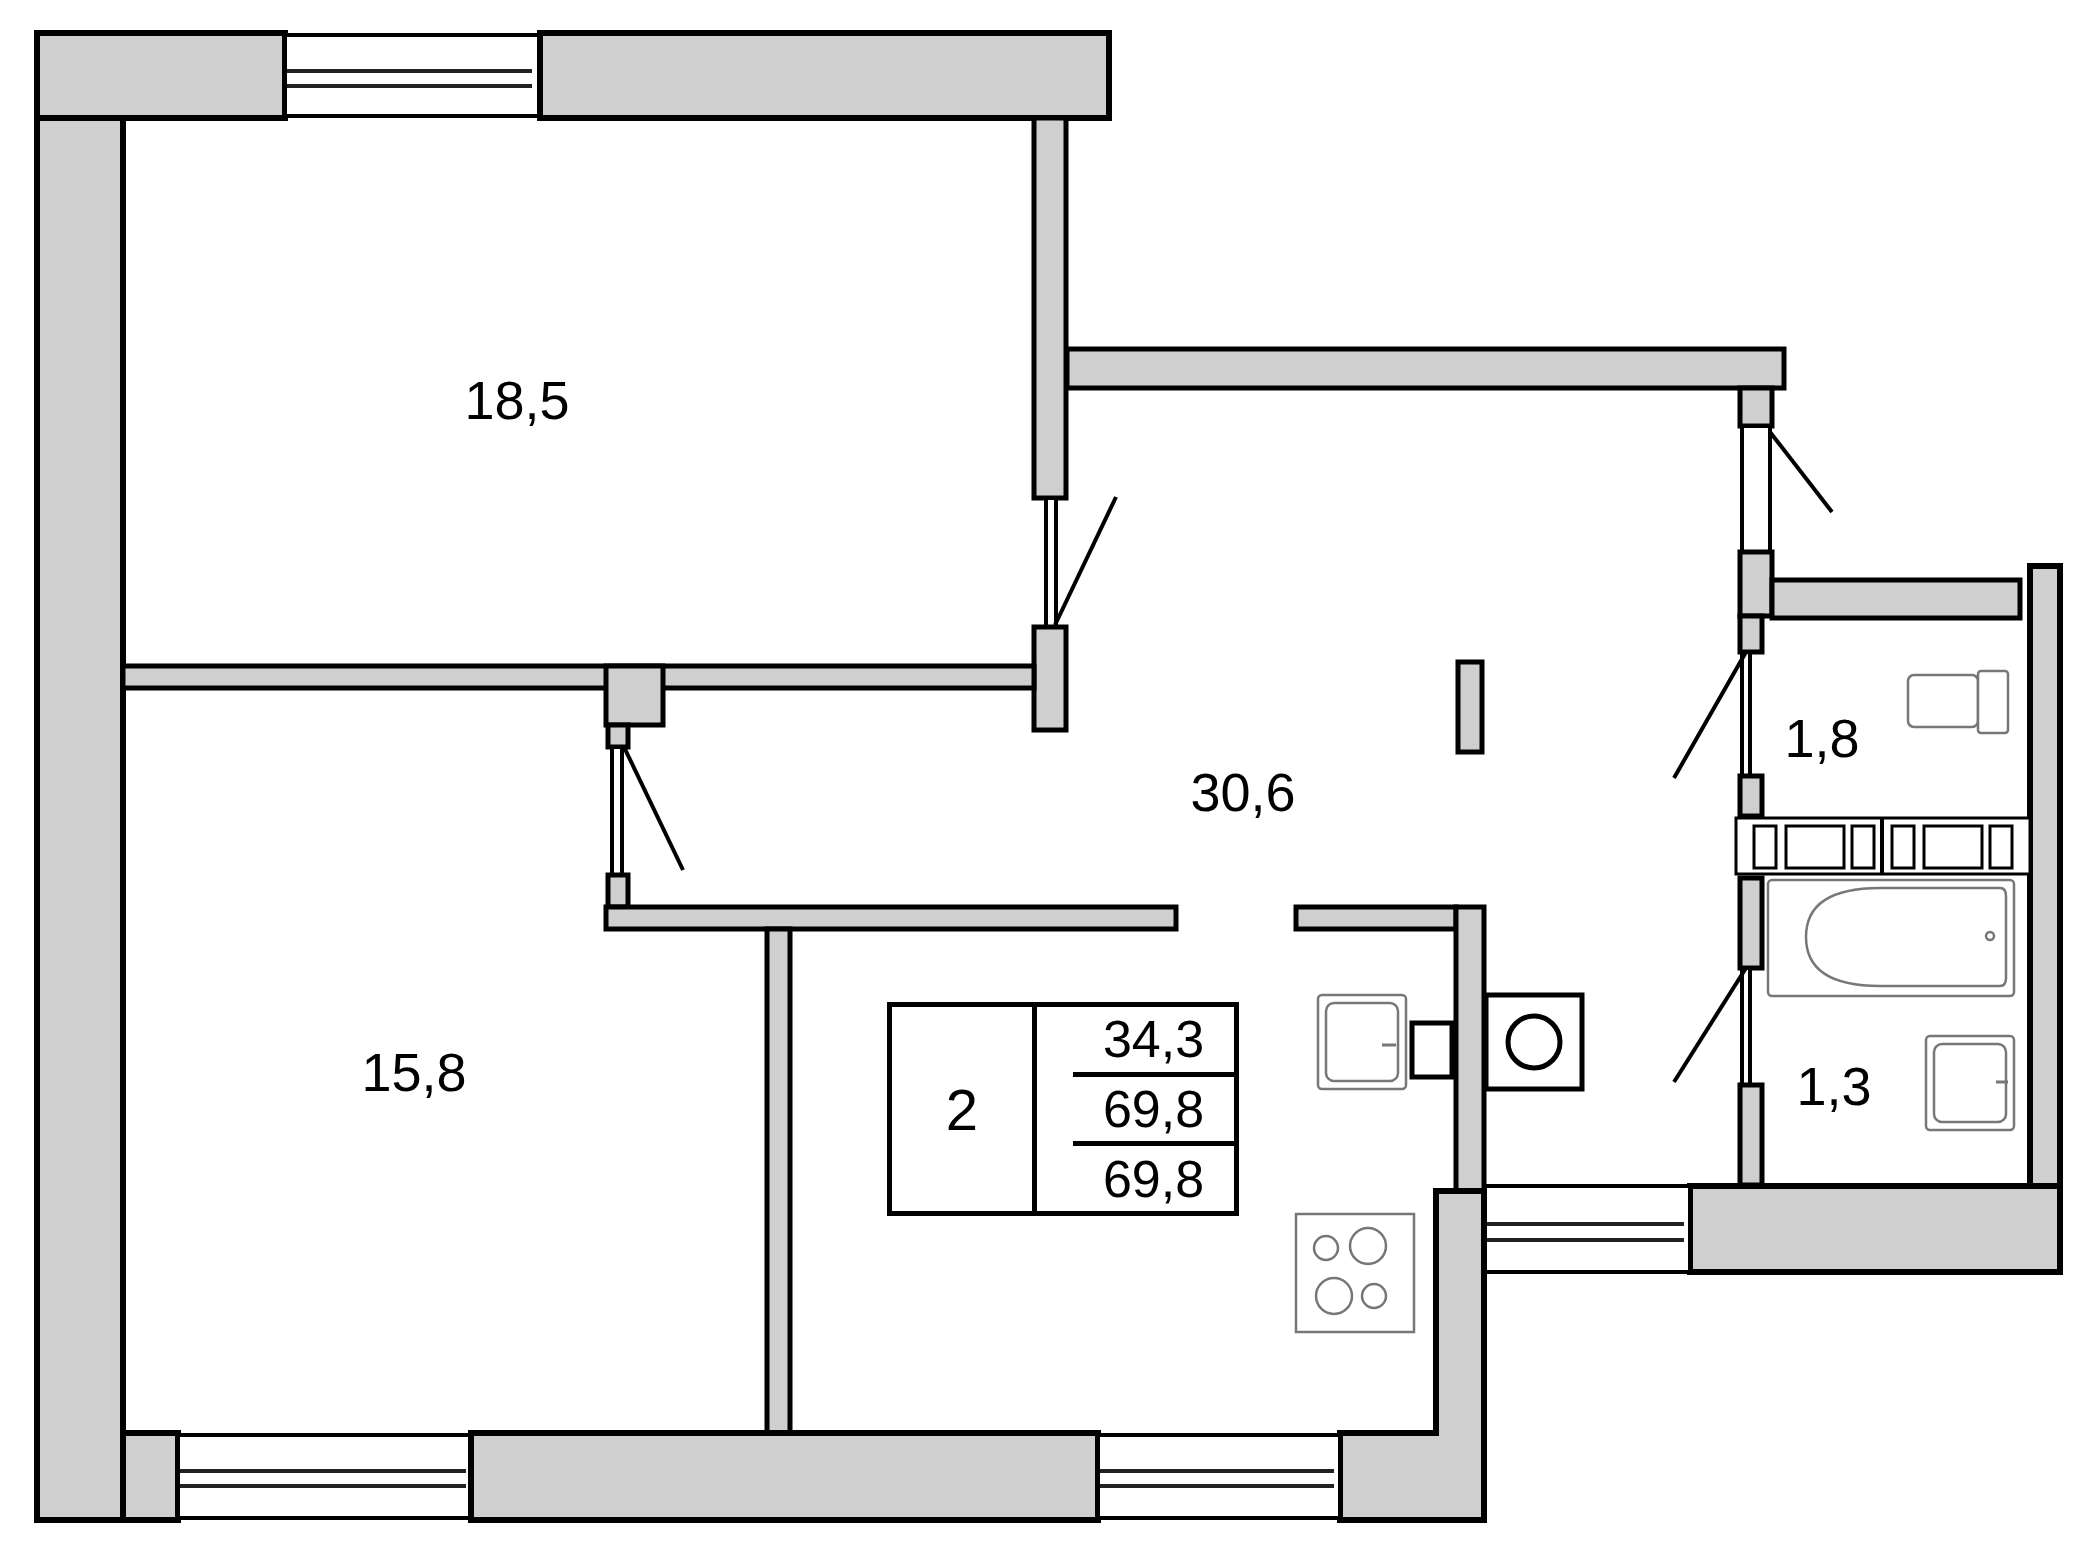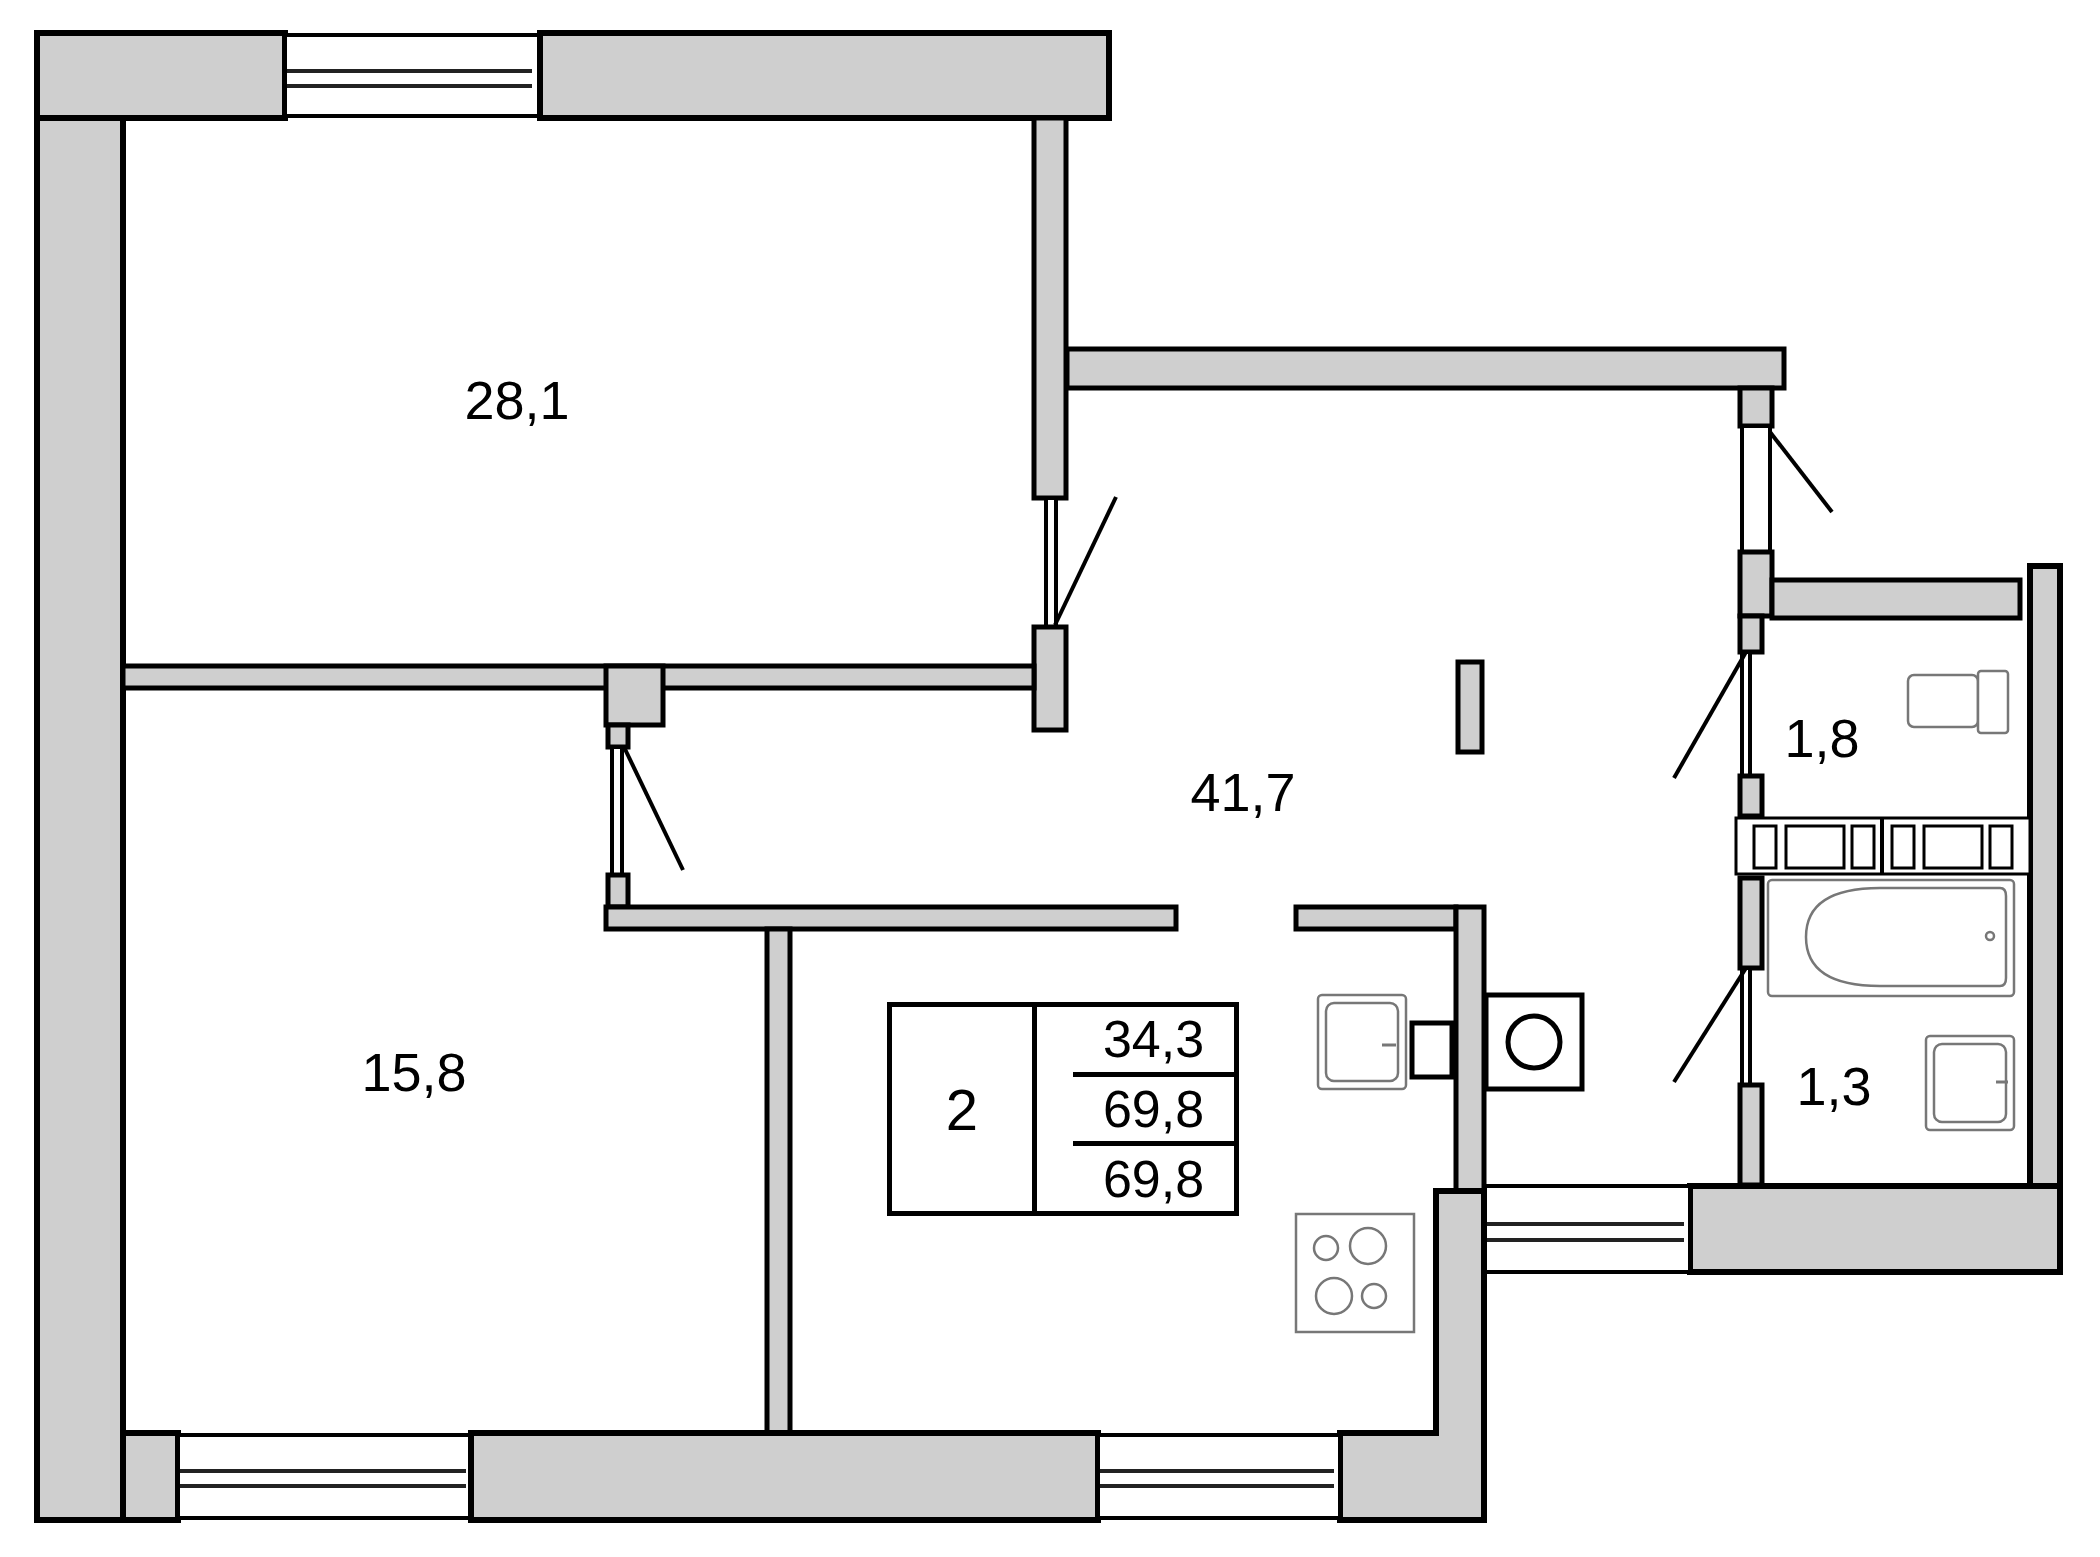--- a/index.html
+++ b/index.html
@@ -142,7 +142,7 @@
   </g>
 </svg>
 
-<div class="label" style="left:517px; top:400px;">28,1</div>
+<div class="label" style="left:517px; top:400px;">18,5</div>
 <div class="label" style="left:414px; top:1072px;">15,8</div>
 <div class="label" style="left:1243px; top:792px;">41,7</div>
 <div class="label" style="left:1822px; top:738px;">1,8</div>

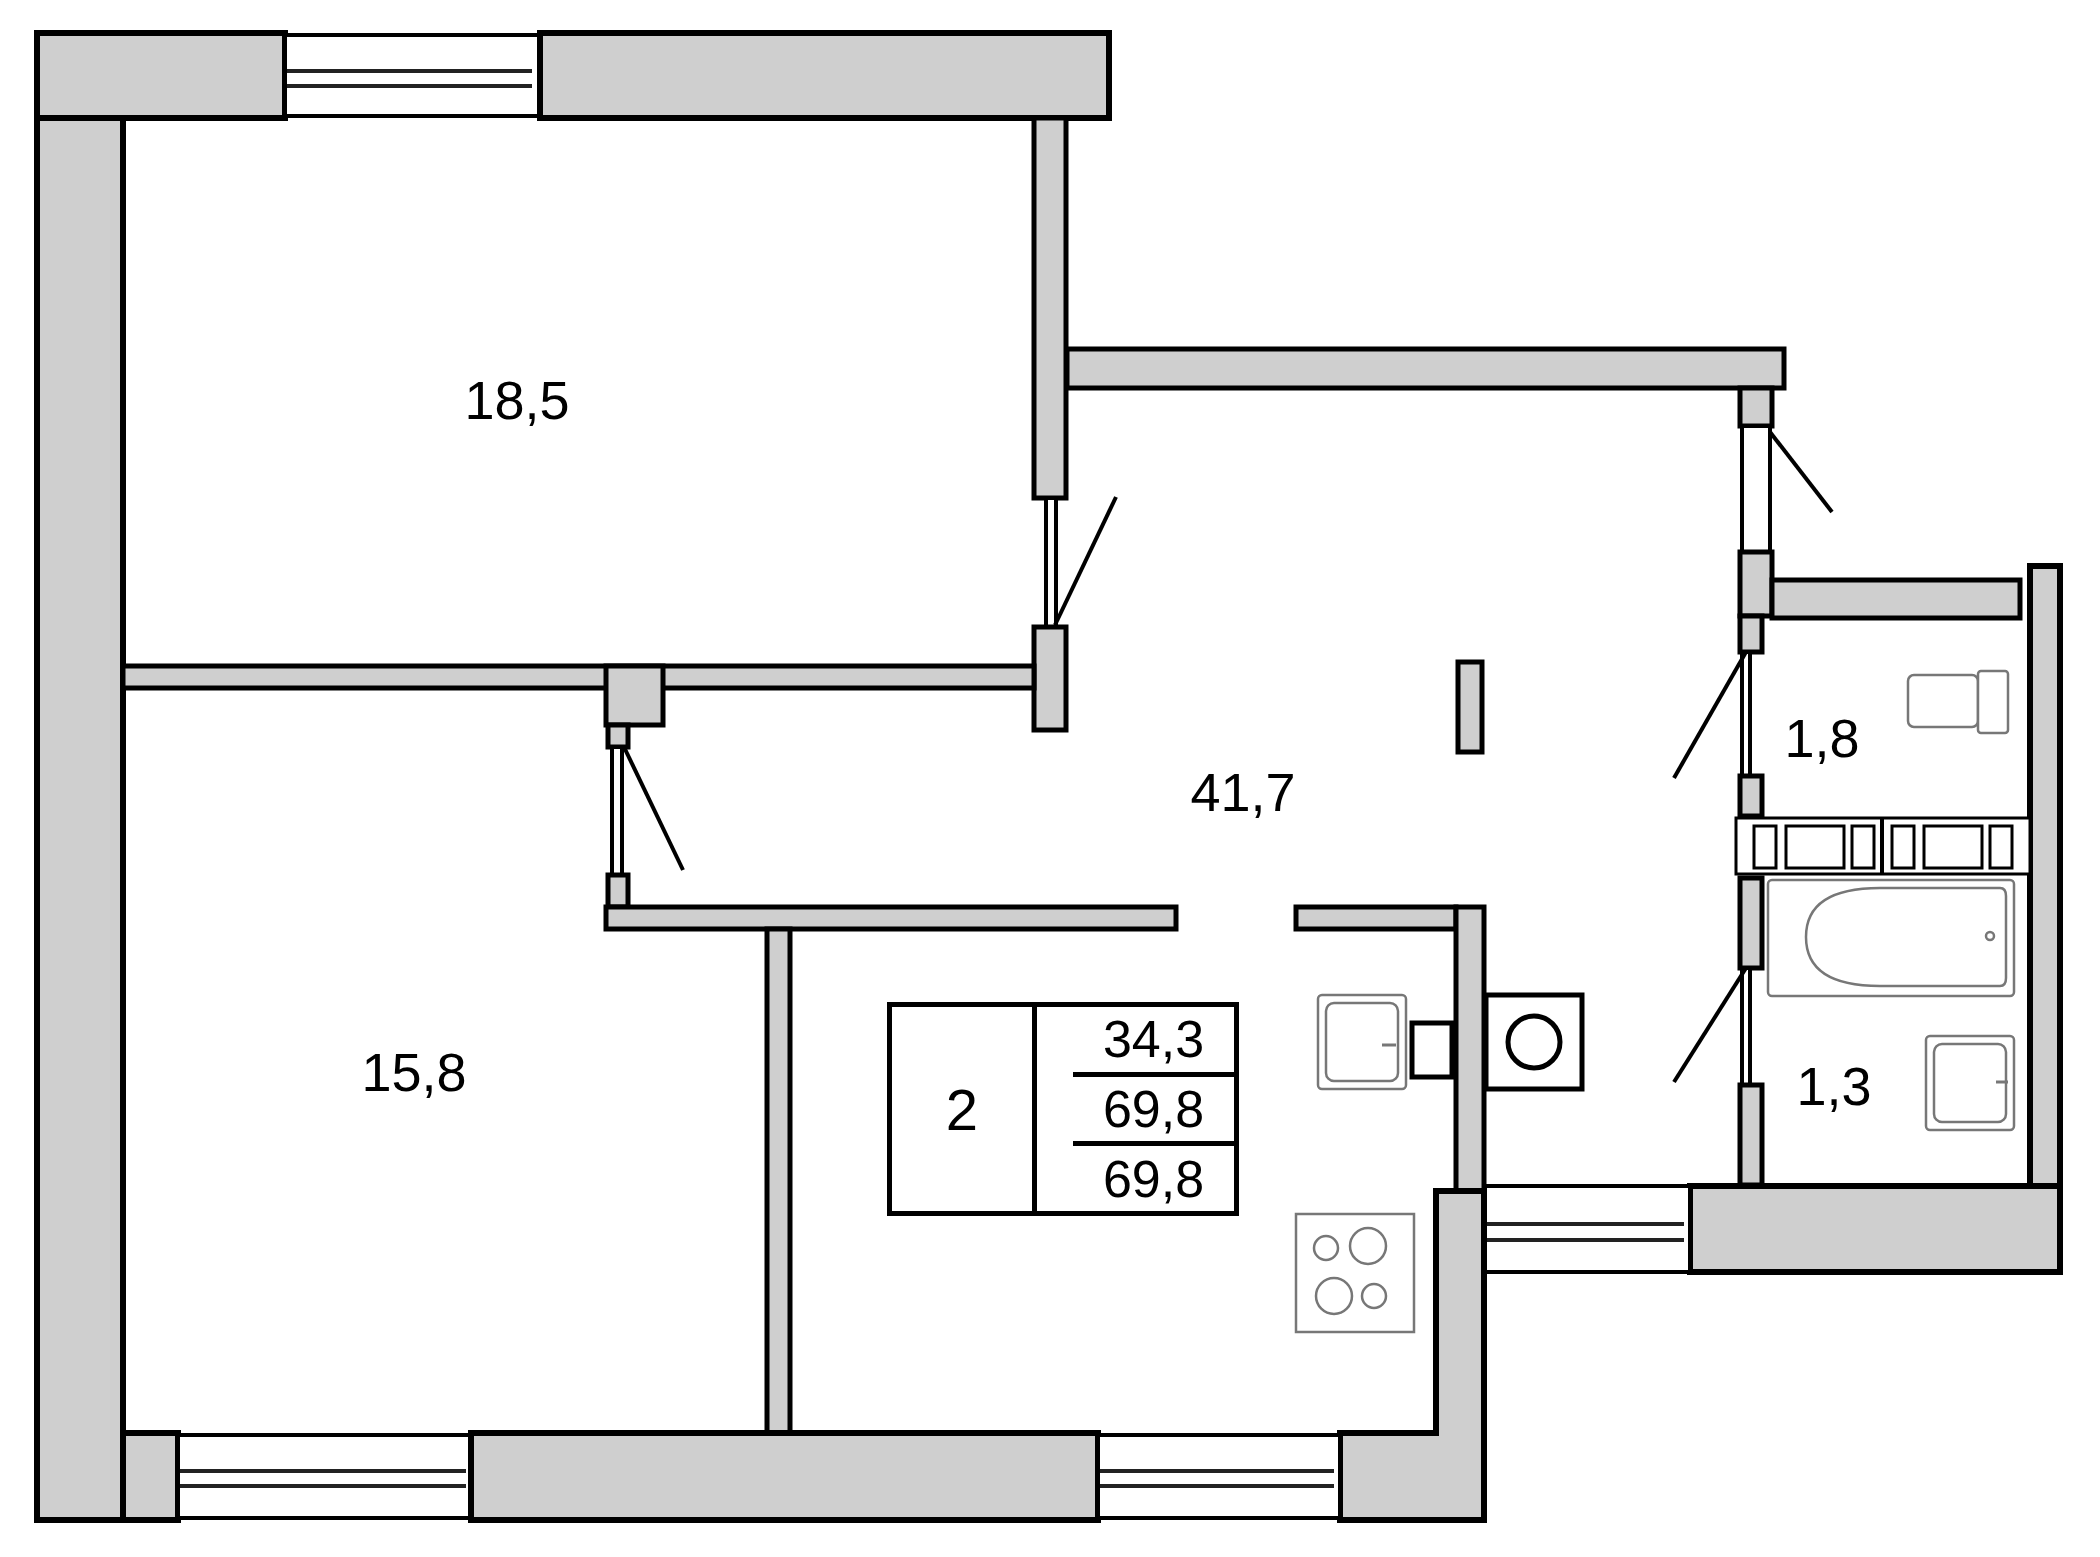--- a/index.html
+++ b/index.html
@@ -144,7 +144,7 @@
 
 <div class="label" style="left:517px; top:400px;">18,5</div>
 <div class="label" style="left:414px; top:1072px;">15,8</div>
-<div class="label" style="left:1243px; top:792px;">41,7</div>
+<div class="label" style="left:1243px; top:792px;">30,6</div>
 <div class="label" style="left:1822px; top:738px;">1,8</div>
 <div class="label" style="left:1834px; top:1086px;">1,3</div>
 

